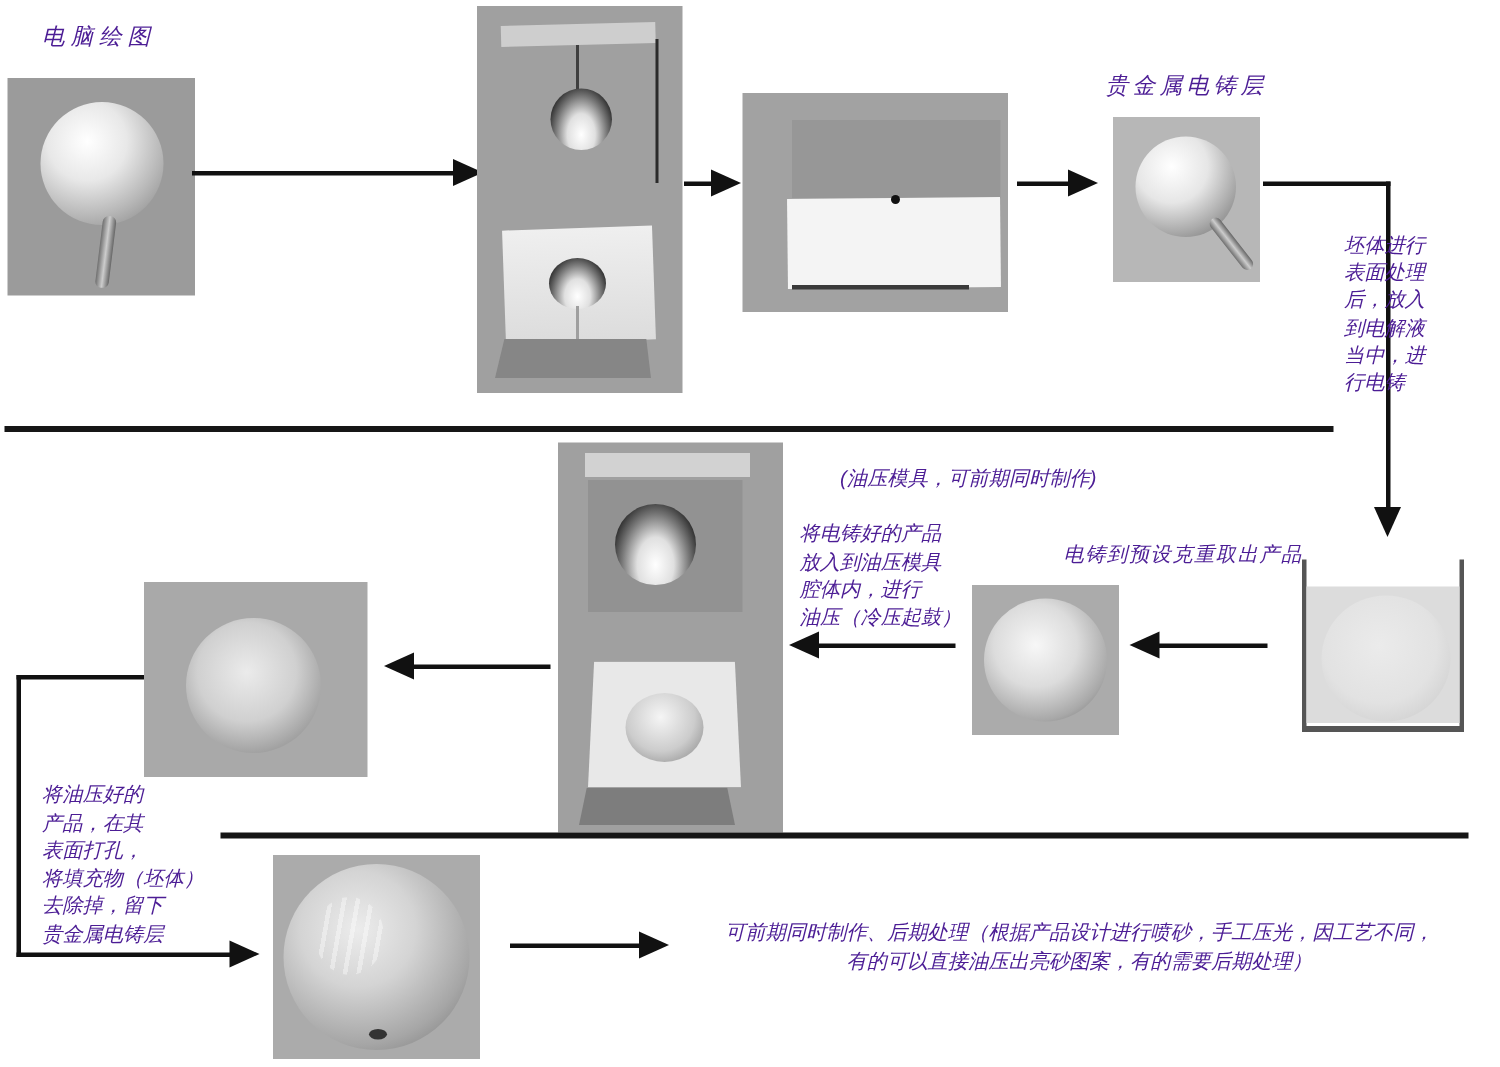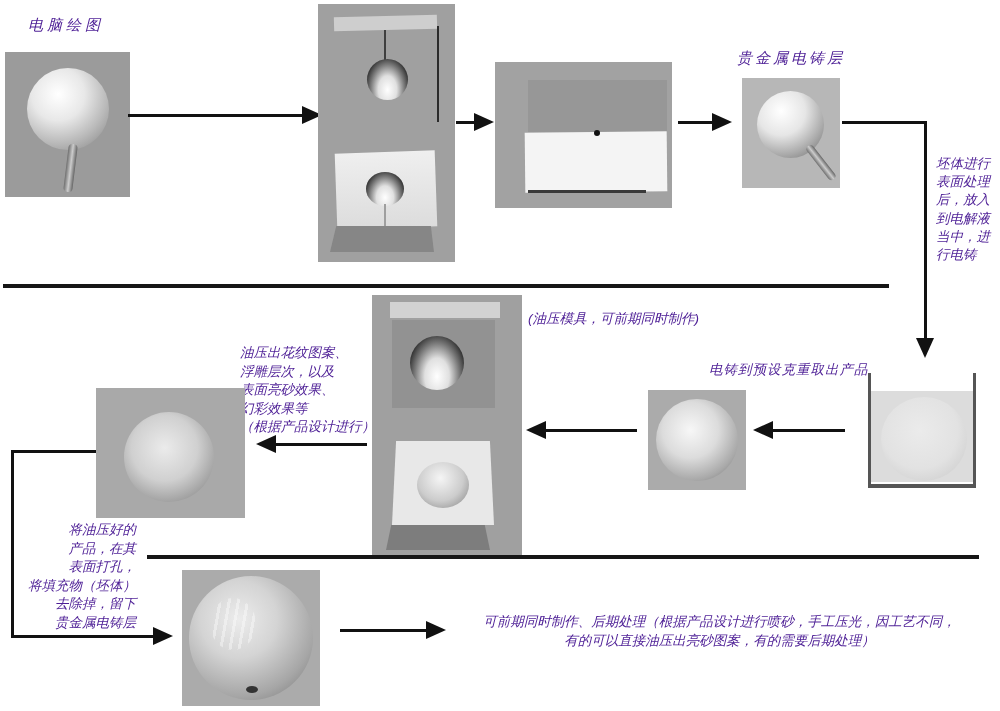--- a/index.html
+++ b/index.html
@@ -78,7 +78,7 @@
   <div class="vline" style="left:924px;top:121px;height:218px;"></div>
   <div class="head-d" style="left:916px;top:338px;"></div>
 
-  <div class="txt" style="left:936px;top:155px;width:62px;line-height:18.2px;">坯体进行
+  <div class="txt" style="left:896px;top:155px;width:62px;line-height:18.2px;">坯体进行
 表面处理
 后，放入
 到电解液

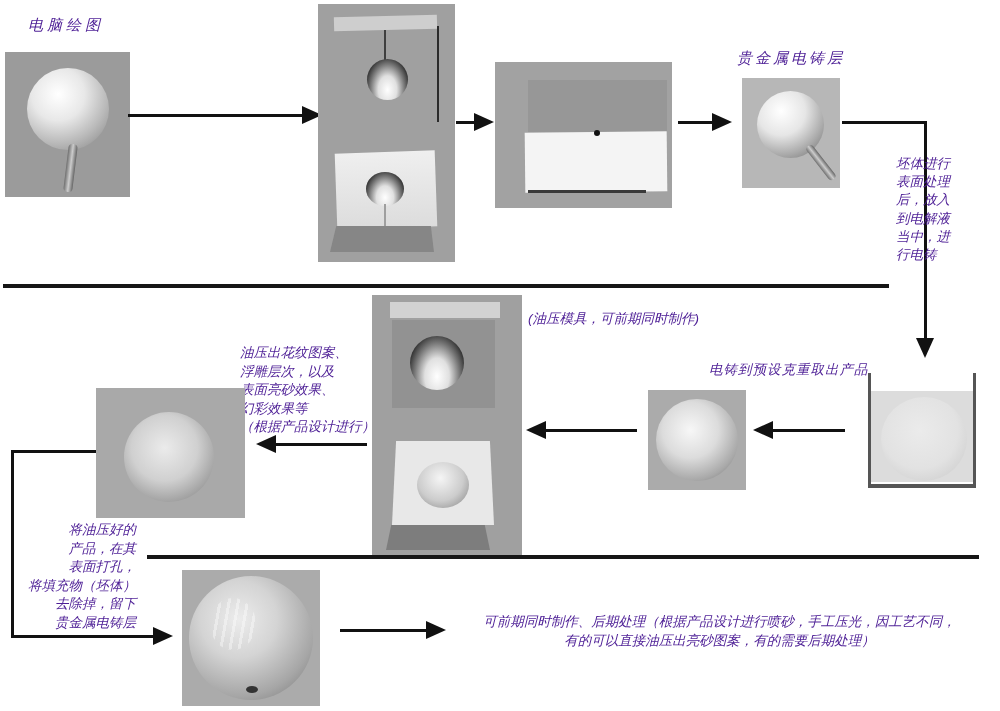--- a/index.html
+++ b/index.html
@@ -104,7 +104,7 @@
                 background:radial-gradient(circle at 42% 38%, #f7f7f7, #dcdcdc 40%, #a8a8a8 72%, #656565 98%);"></div>
   </div>
 
-  <div class="txt" style="left:528px;top:310px;">(油压模具，可前期同时制作)</div>
+  <div class="txt" style="left:560px;top:310px;">(油压模具，可前期同时制作)</div>
 
 
   <div class="hline" style="left:545px;top:429px;width:92px;"></div>

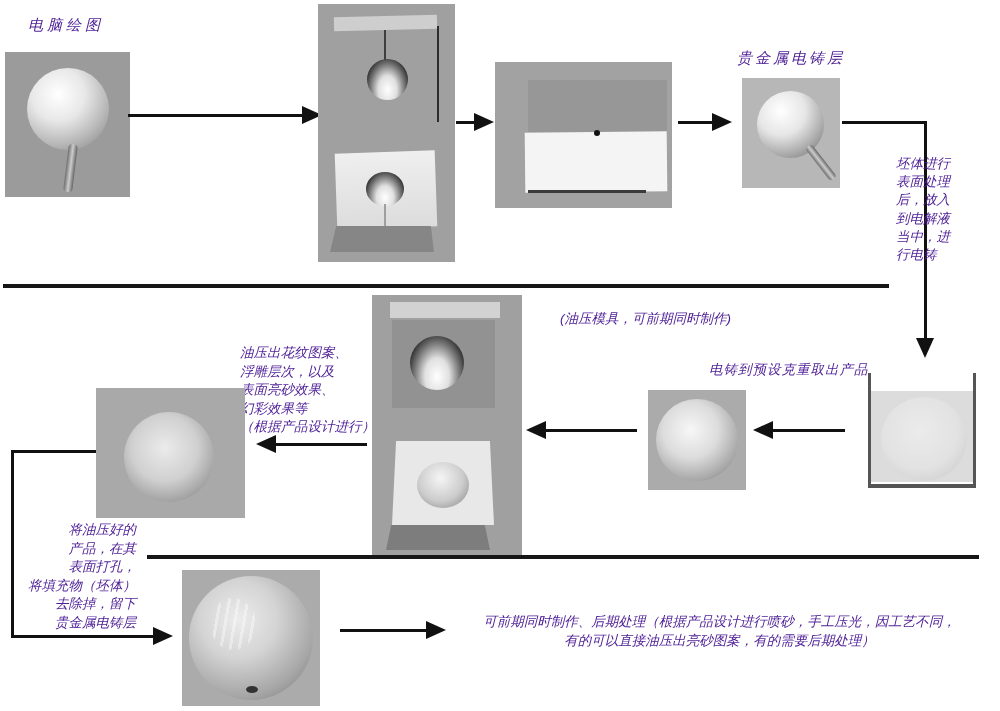--- a/index.html
+++ b/index.html
@@ -122,11 +122,6 @@
                 clip-path:polygon(5% 0,95% 0,100% 100%,0 100%);"></div>
   </div>
 
-  <div class="txt" style="left:240px;top:344px;line-height:18.5px;">油压出花纹图案、
-浮雕层次，以及
-表面亮砂效果、
-幻彩效果等
-（根据产品设计进行）</div>
 
   <div class="hline" style="left:275px;top:443px;width:92px;"></div>
   <div class="head-l" style="left:256px;top:435px;"></div>

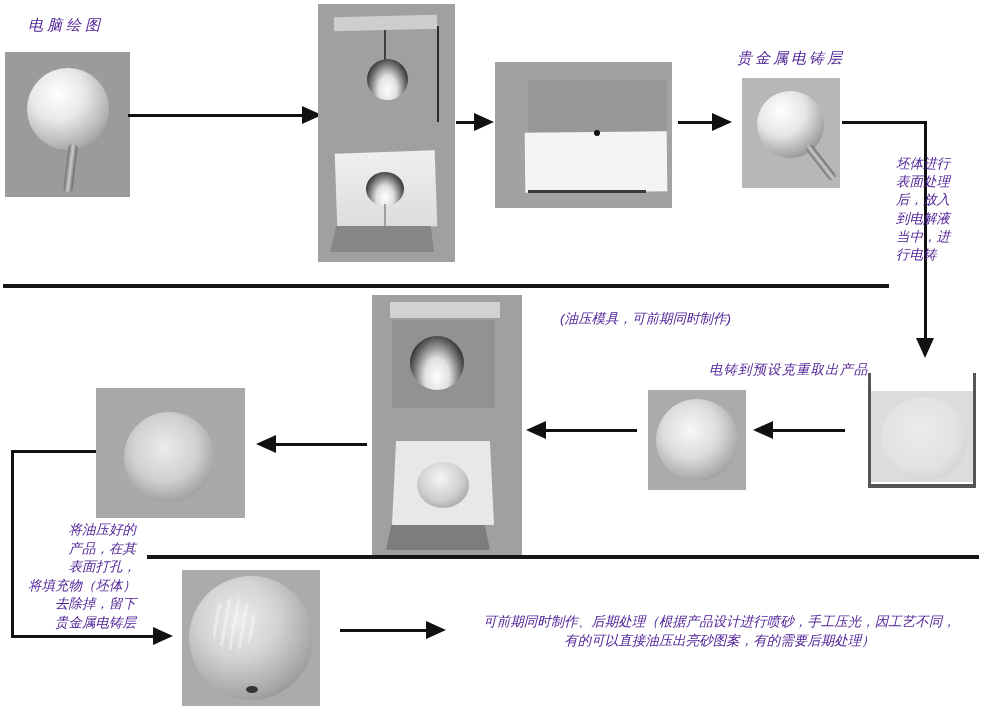--- a/index.html
+++ b/index.html
@@ -106,6 +106,10 @@
 
   <div class="txt" style="left:560px;top:310px;">(油压模具，可前期同时制作)</div>
 
+  <div class="txt" style="left:533px;top:347px;line-height:18.5px;">将电铸好的产品
+放入到油压模具
+腔体内，进行
+油压（冷压起鼓）</div>
 
   <div class="hline" style="left:545px;top:429px;width:92px;"></div>
   <div class="head-l" style="left:526px;top:421px;"></div>

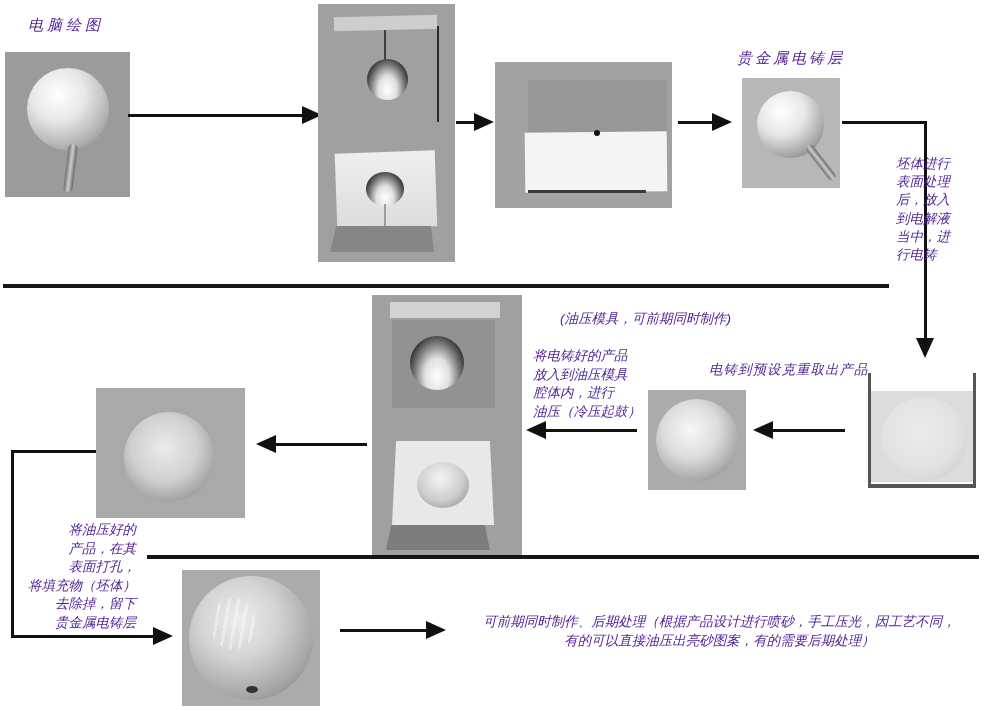--- a/index.html
+++ b/index.html
@@ -140,7 +140,7 @@
   <div class="hline" style="left:11px;top:635px;width:145px;"></div>
   <div class="head-r" style="left:153px;top:627px;"></div>
 
-  <div class="txt" style="left:28px;top:521px;line-height:18.5px;text-align:right;">将油压好的
+  <div class="txt" style="left:28px;top:521px;line-height:18.5px;">将油压好的
 产品，在其
 表面打孔，
 将填充物（坯体）

